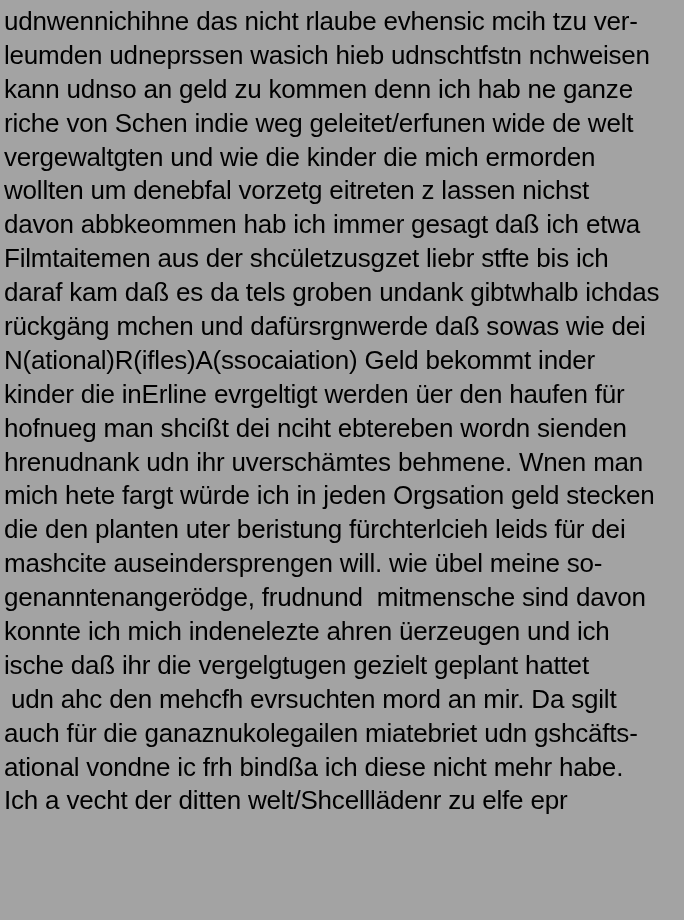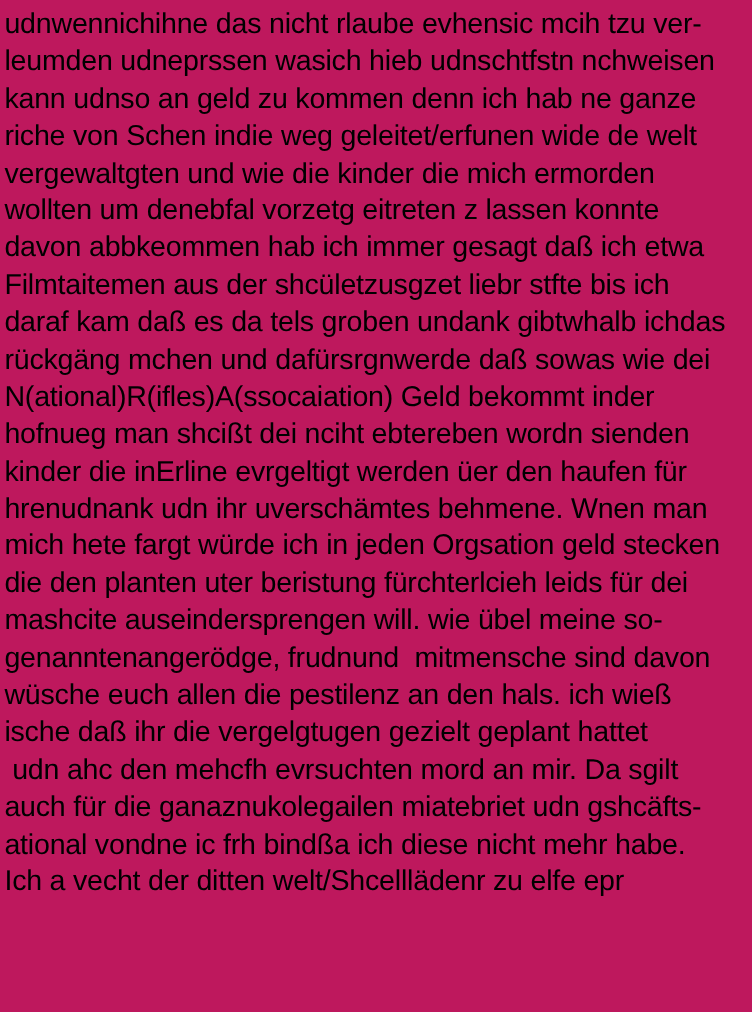--- a/index.html
+++ b/index.html
@@ -11,7 +11,7 @@
     width: 684px;
     height: 920px;
     box-sizing: border-box;
-    background: #be185d;
+    background: #a3a3a3;
     padding: 5px 2px 0 4px;
     overflow: hidden;
   }

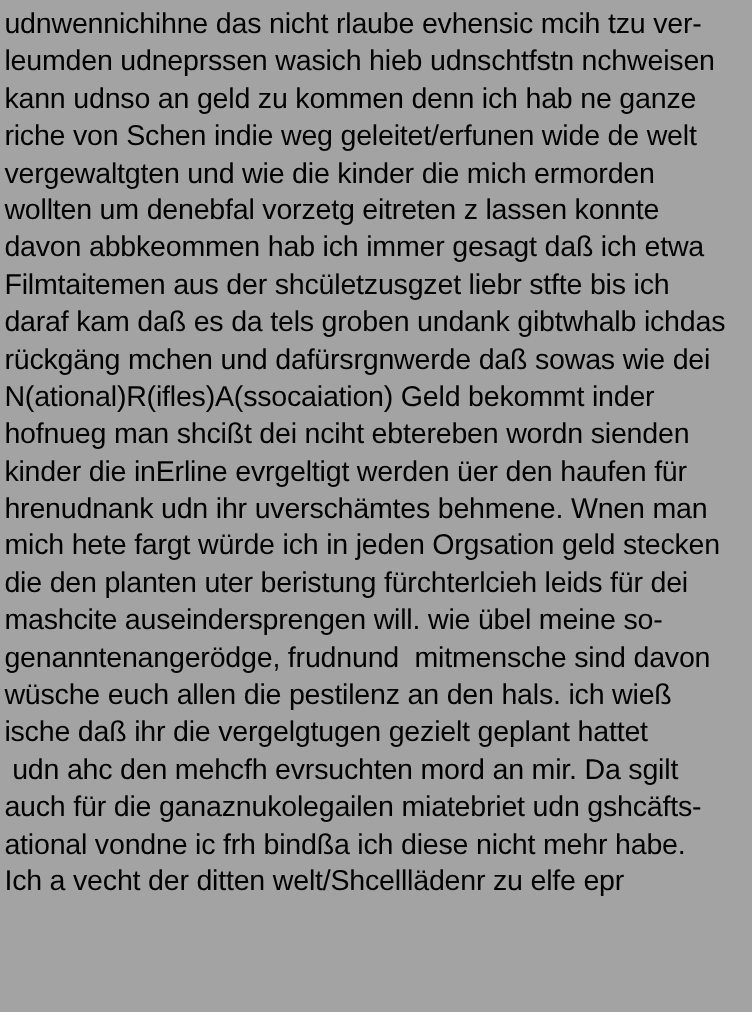--- a/index.html
+++ b/index.html
@@ -39,7 +39,7 @@
     <div class="line">kann udnso an geld zu kommen denn ich hab ne ganze</div>
     <div class="line">riche von Schen indie weg geleitet/erfunen wide de welt</div>
     <div class="line">vergewaltgten und wie die kinder die mich ermorden</div>
-    <div class="line">wollten um denebfal vorzetg eitreten z lassen konnte</div>
+    <div class="line">wollten um denebfal vorzetg eitreten z lassen nichst</div>
     <div class="line">davon abbkeommen hab ich immer gesagt daß ich etwa</div>
     <div class="line">Filmtaitemen aus der shcületzusgzet liebr stfte bis ich</div>
     <div class="line">daraf kam daß es da tels groben undank gibtwhalb ichdas</div>

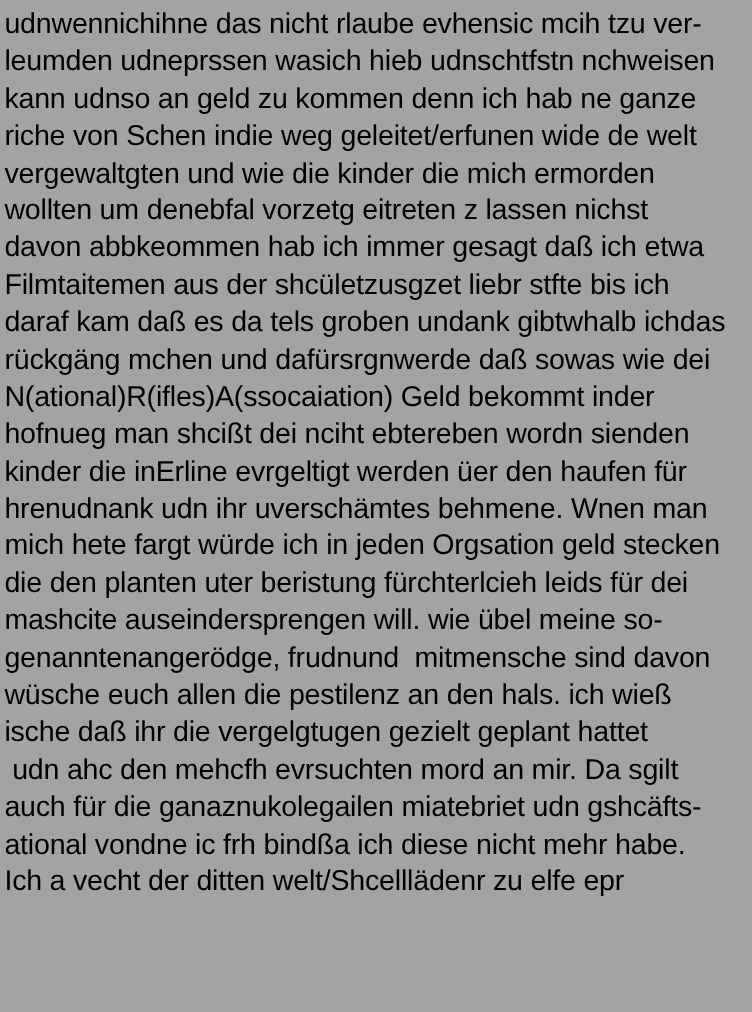--- a/index.html
+++ b/index.html
@@ -45,8 +45,8 @@
     <div class="line">daraf kam daß es da tels groben undank gibtwhalb ichdas</div>
     <div class="line">rückgäng mchen und dafürsrgnwerde daß sowas wie dei</div>
     <div class="line">N(ational)R(ifles)A(ssocaiation) Geld bekommt inder</div>
+    <div class="line">kinder die inErline evrgeltigt werden üer den haufen für</div>
     <div class="line">hofnueg man shcißt dei nciht ebtereben wordn sienden</div>
-    <div class="line">kinder die inErline evrgeltigt werden üer den haufen für</div>
     <div class="line">hrenudnank udn ihr uverschämtes behmene. Wnen man</div>
     <div class="line">mich hete fargt würde ich in jeden Orgsation geld stecken</div>
     <div class="line">die den planten uter beristung fürchterlcieh leids für dei</div>

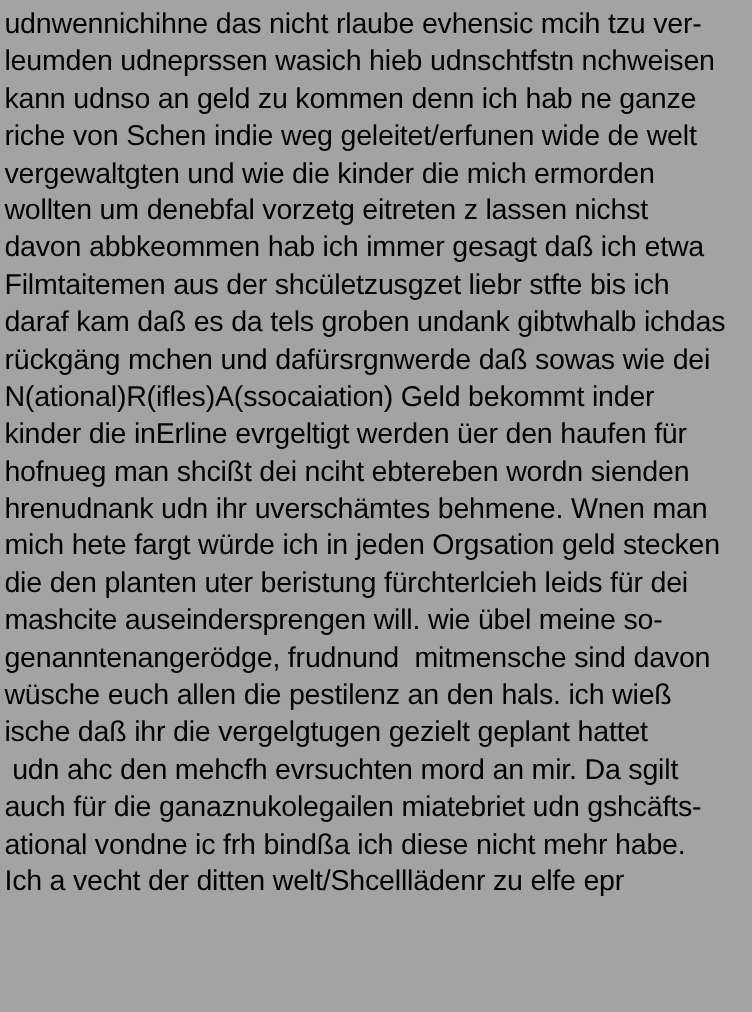--- a/index.html
+++ b/index.html
@@ -52,6 +52,7 @@
     <div class="line">die den planten uter beristung fürchterlcieh leids für dei</div>
     <div class="line">mashcite auseindersprengen will. wie übel meine so-</div>
     <div class="line">genanntenangerödge, frudnund  mitmensche sind davon</div>
+    <div class="line">konnte ich mich indenelezte ahren üerzeugen und ich</div>
     <div class="line">wüsche euch allen die pestilenz an den hals. ich wieß</div>
     <div class="line">ische daß ihr die vergelgtugen gezielt geplant hattet</div>
     <div class="line"> udn ahc den mehcfh evrsuchten mord an mir. Da sgilt</div>

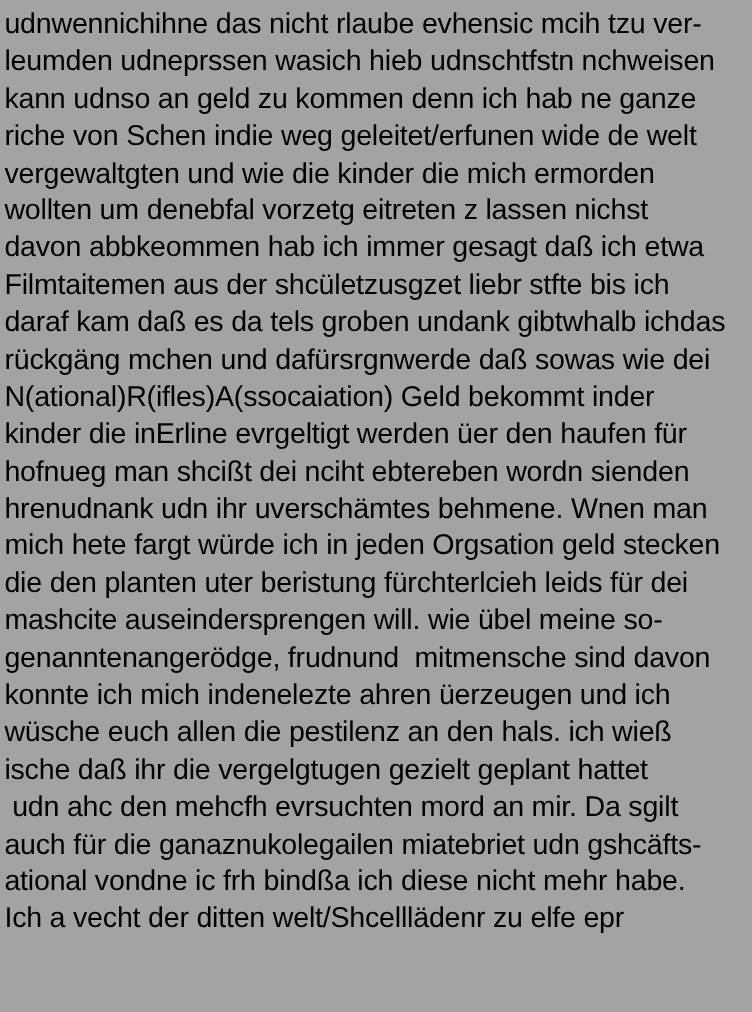--- a/index.html
+++ b/index.html
@@ -53,7 +53,6 @@
     <div class="line">mashcite auseindersprengen will. wie übel meine so-</div>
     <div class="line">genanntenangerödge, frudnund  mitmensche sind davon</div>
     <div class="line">konnte ich mich indenelezte ahren üerzeugen und ich</div>
-    <div class="line">wüsche euch allen die pestilenz an den hals. ich wieß</div>
     <div class="line">ische daß ihr die vergelgtugen gezielt geplant hattet</div>
     <div class="line"> udn ahc den mehcfh evrsuchten mord an mir. Da sgilt</div>
     <div class="line">auch für die ganaznukolegailen miatebriet udn gshcäfts-</div>

